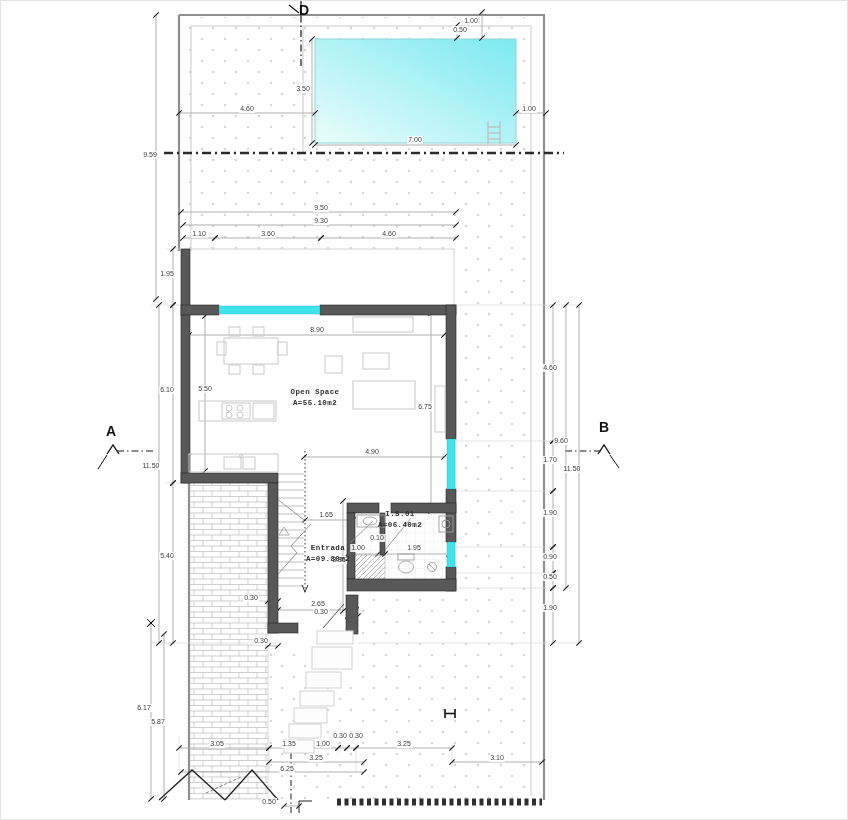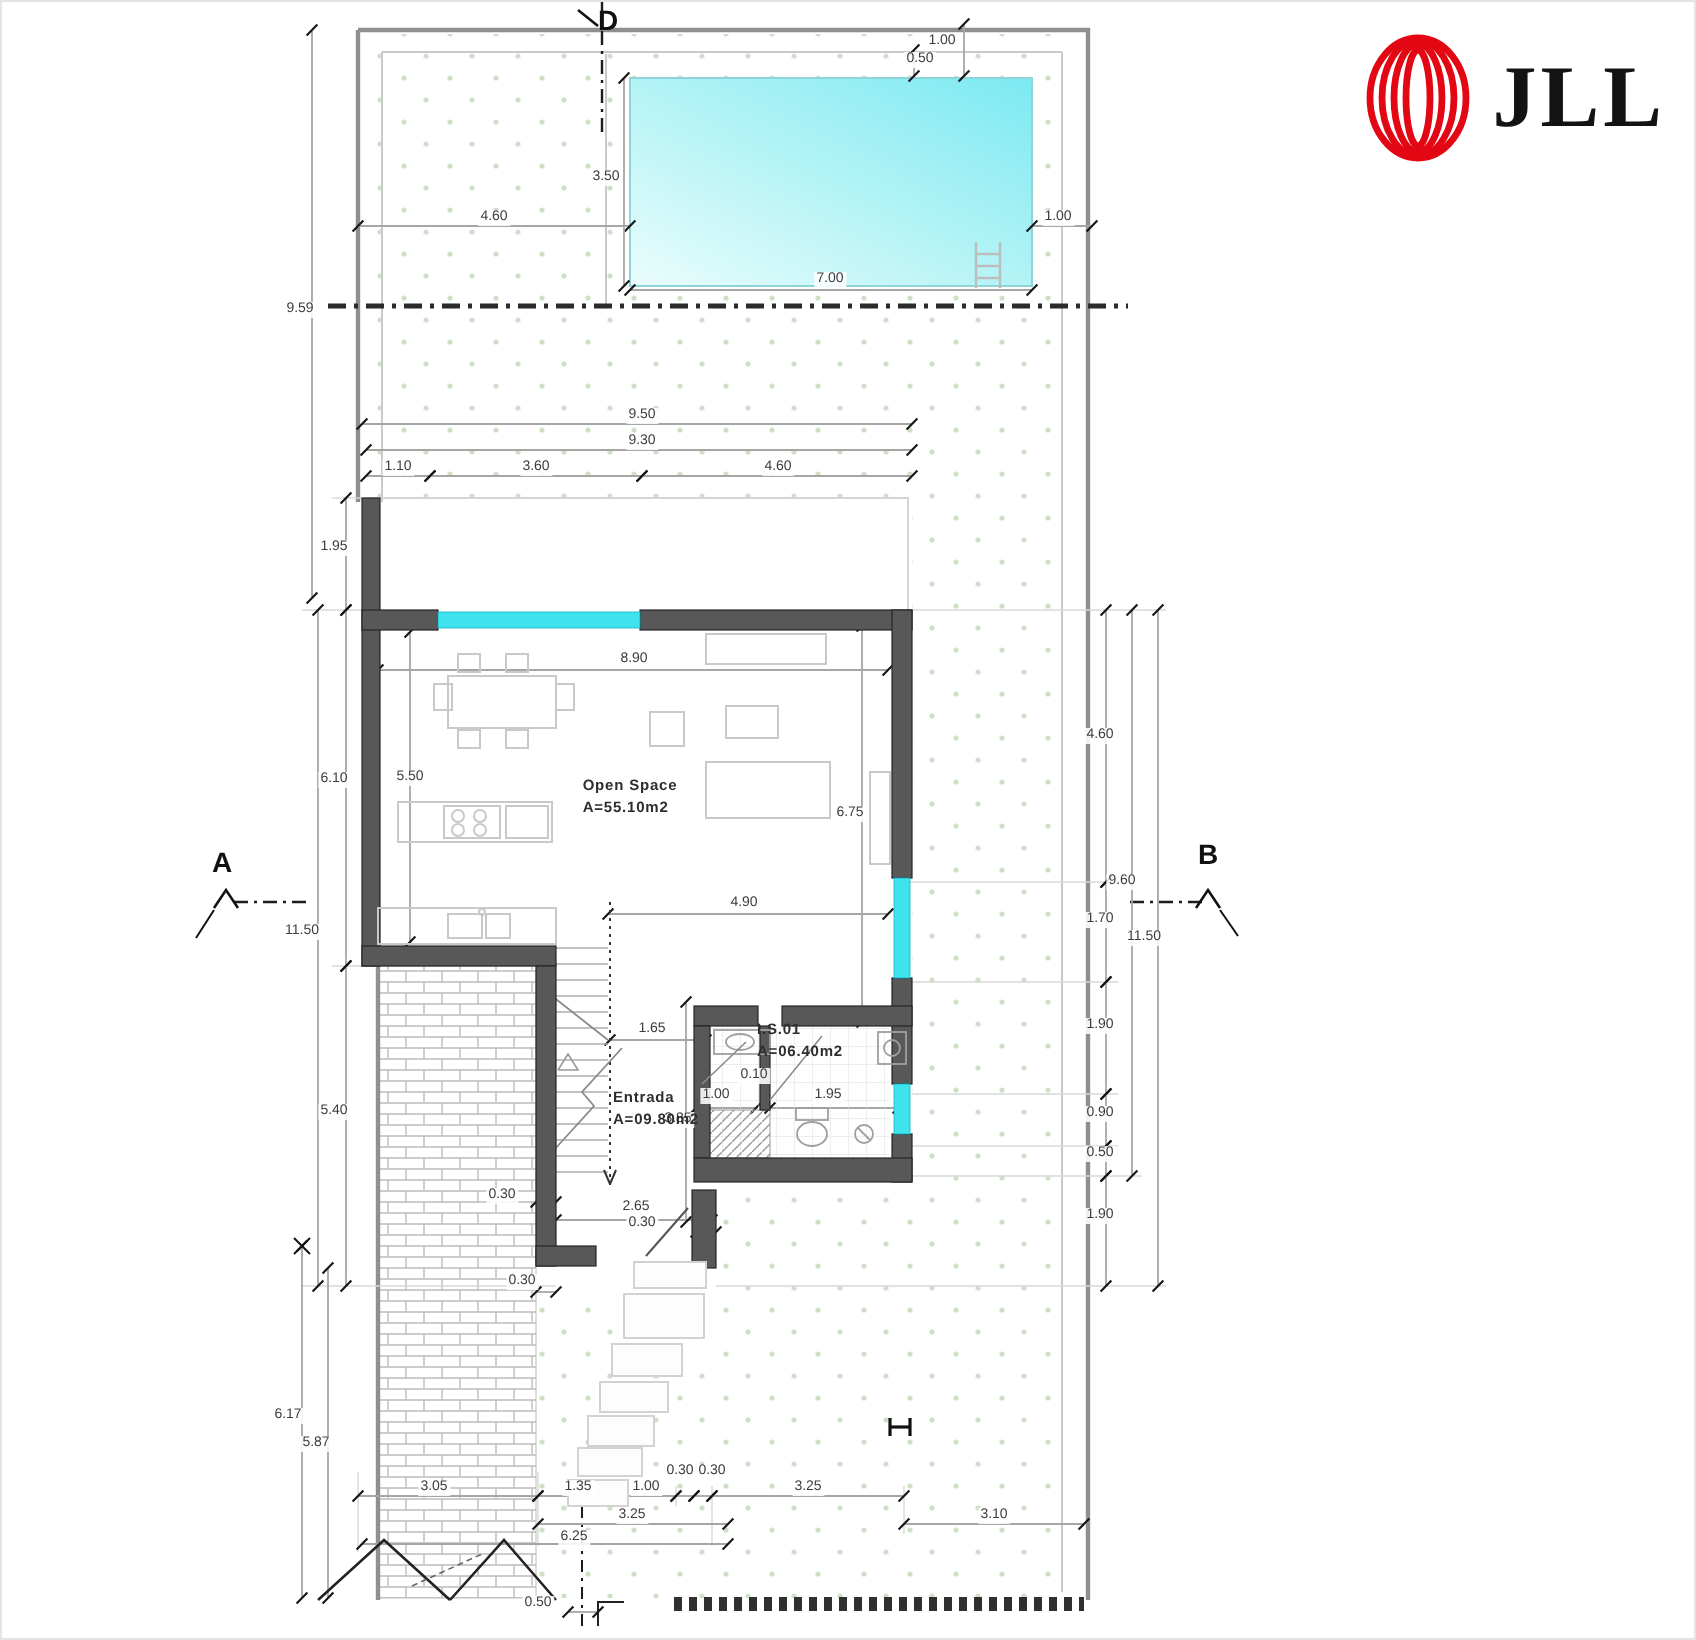--- a/index.html
+++ b/index.html
@@ -330,15 +330,6 @@
       <div class="section-letter" style="left: 603px; top: 418px;">B</div>
     </div>
 
-  <div id="logo">
-    <svg width="56" height="64" viewBox="0 0 56 64">
-      <ellipse cx="28" cy="32" rx="24" ry="30" fill="none" stroke="#e30613" stroke-width="3.4"></ellipse>
-      <ellipse cx="28" cy="32" rx="18" ry="29" fill="none" stroke="#e30613" stroke-width="3.4"></ellipse>
-      <ellipse cx="28" cy="32" rx="12" ry="27" fill="none" stroke="#e30613" stroke-width="3.4"></ellipse>
-      <ellipse cx="28" cy="32" rx="6" ry="24" fill="none" stroke="#e30613" stroke-width="3.4"></ellipse>
-    </svg>
-    <span class="jll-text">JLL</span>
-  </div>
 
 </div>
 

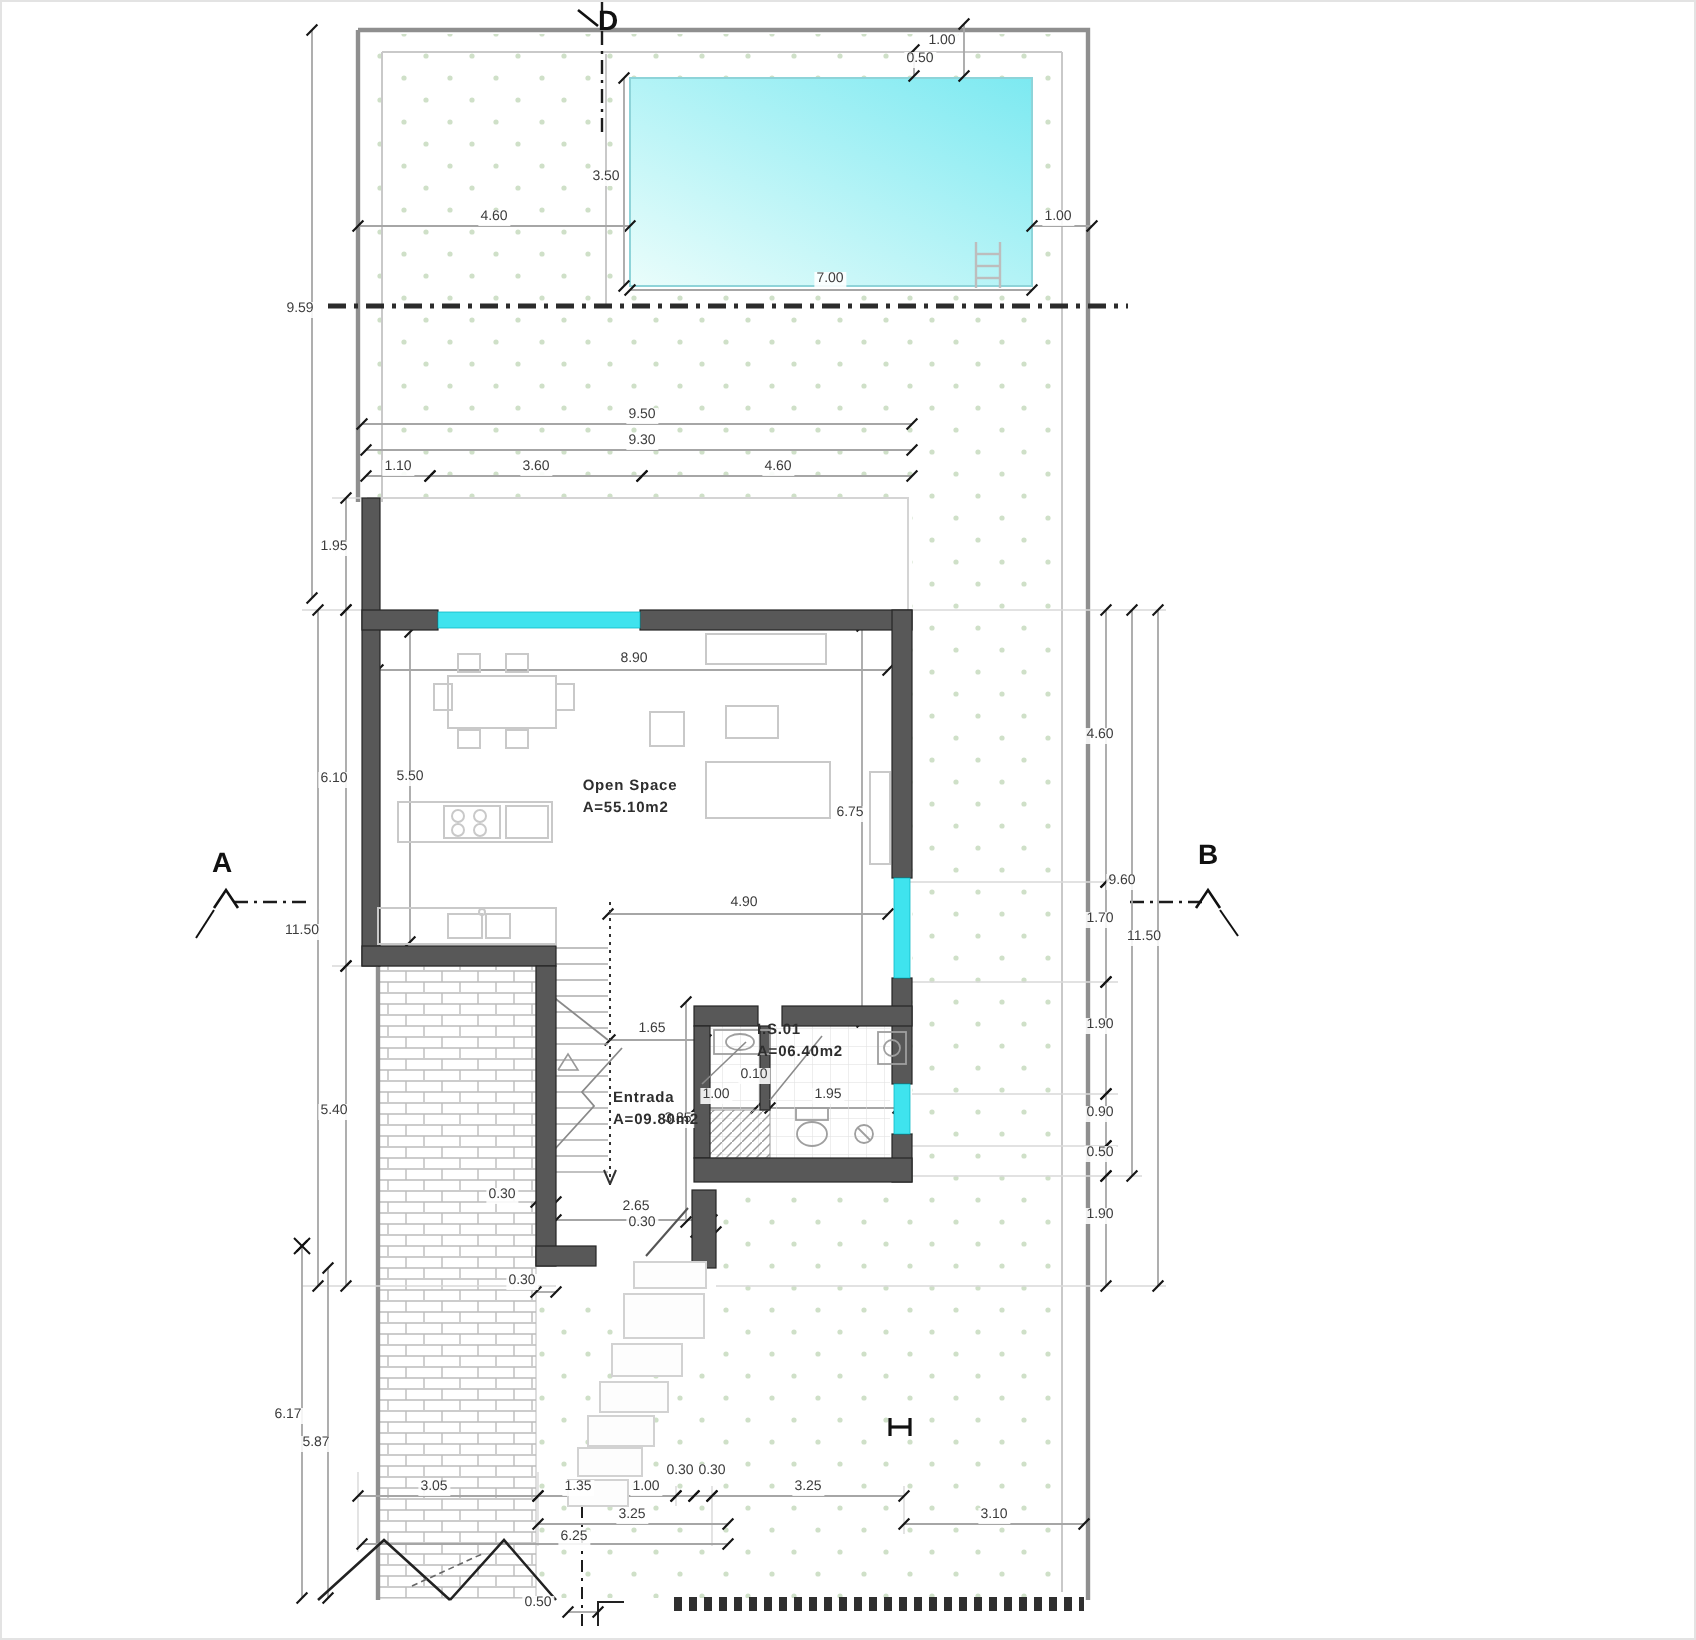--- a/index.html
+++ b/index.html
@@ -16,9 +16,9 @@
   .fixt{fill:none;stroke:#9f9f9f;stroke-width:.9;}
   .dim-label{position:absolute;transform:translateX(-50%);font-size:7px;line-height:8px;
              color:#3c3c3c;background:rgba(255,255,255,.88);padding:0 1px;white-space:nowrap;}
-  .room-label{position:absolute;transform:translateX(-50%);
+  .room-label{position:absolute;transform:translateX(-50%);text-align:center;
               font-size:7.5px;font-weight:600;letter-spacing:.4px;line-height:11px;
-              color:#2e2e2e;white-space:nowrap;}
+              color:#2e2e2e;white-space:nowrap;font-family:Liberation Mono, monospace;}
   .section-letter{position:absolute;transform:translateX(-50%);font-size:14px;font-weight:700;color:#111;}
   #logo{position:absolute;right:14px;top:16px;display:flex;align-items:center;gap:9px;}
   #logo .jll-text{font-family:"Liberation Serif",serif;font-weight:700;font-size:44px;

